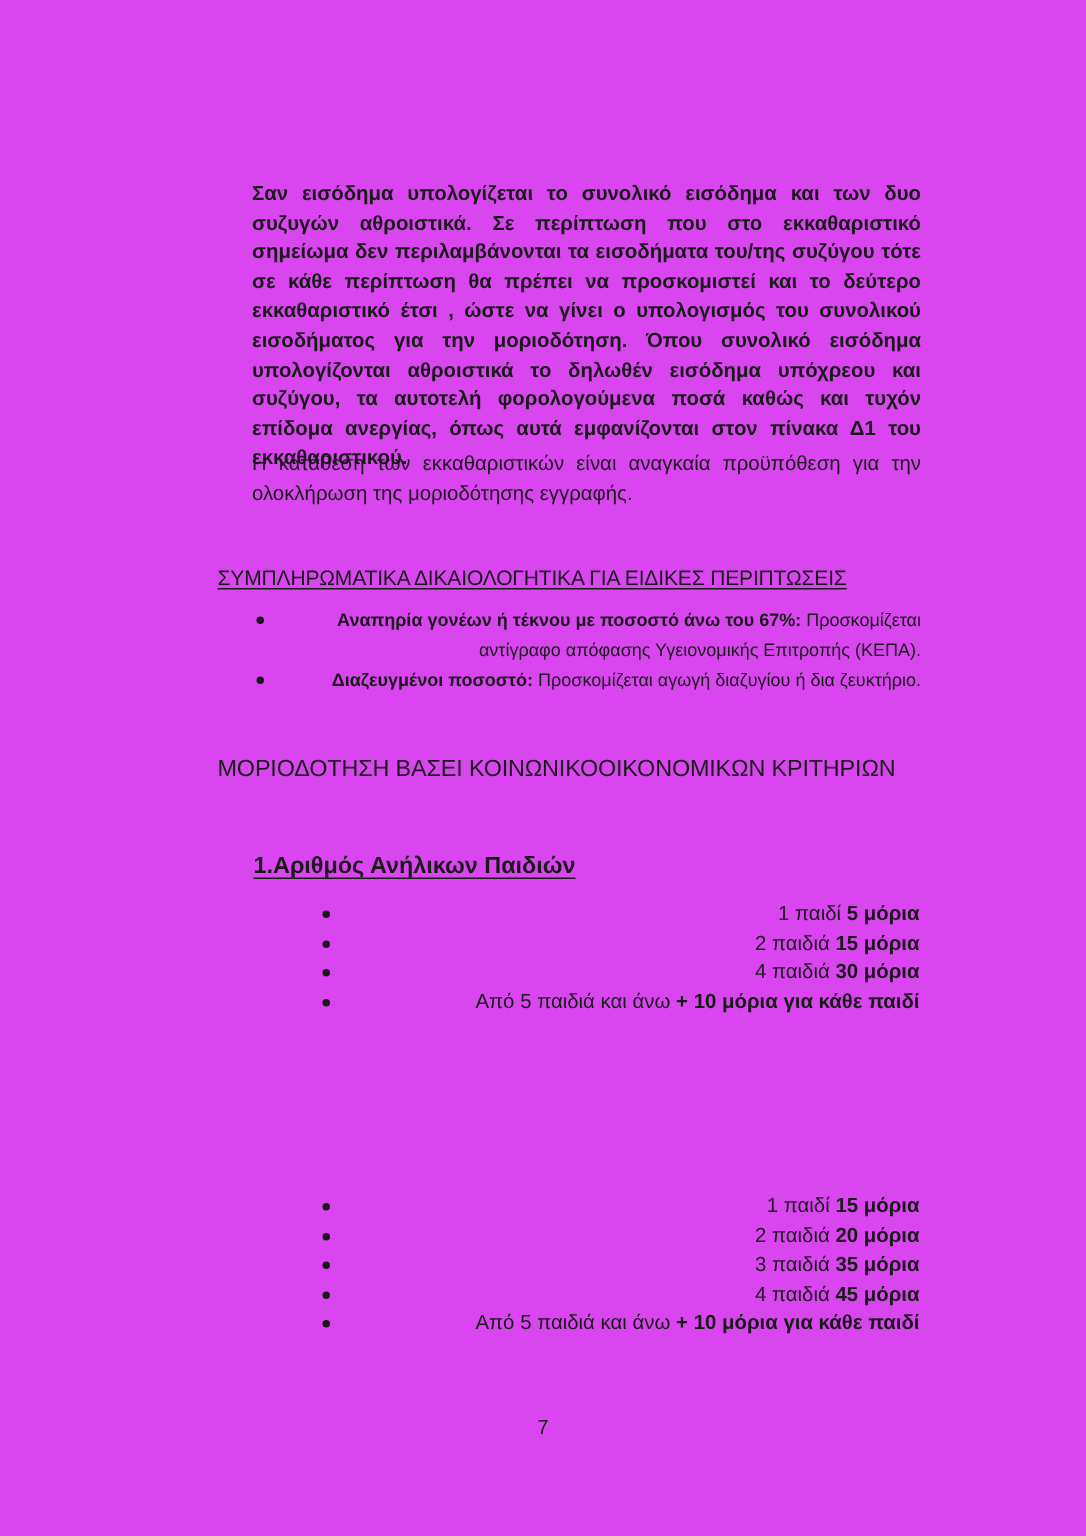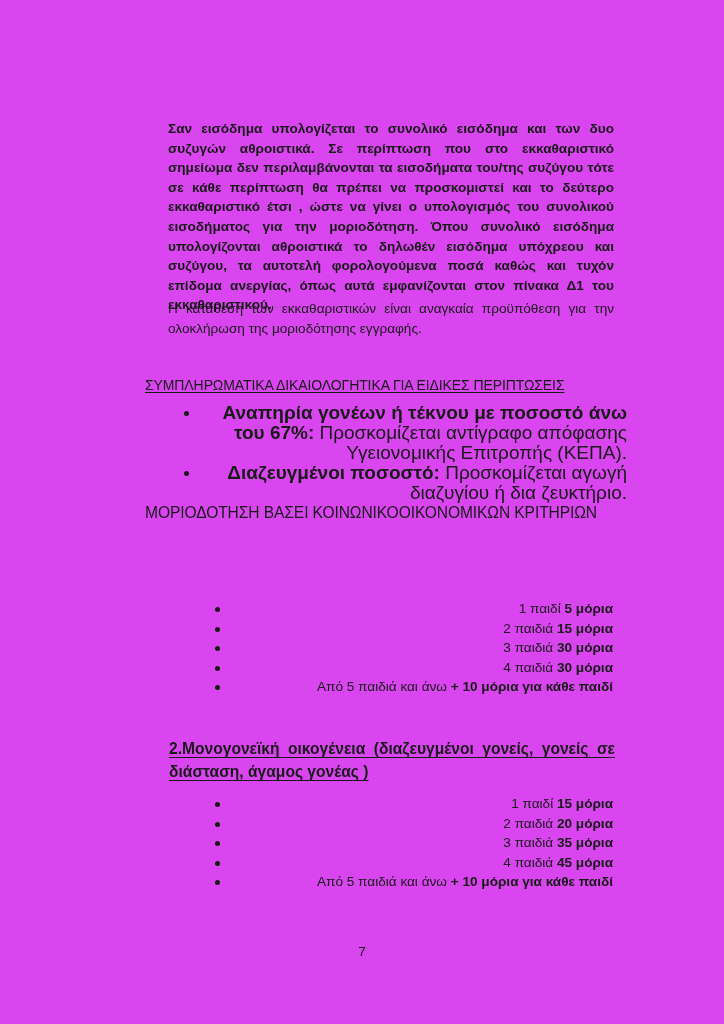--- a/index.html
+++ b/index.html
@@ -24,7 +24,7 @@
     ul.bullets li .dot {
       position: absolute; width: 5px; height: 5px; border-radius: 50%; background: #1a1a1a;
     }
-    .special { left: 181px; width: 446px; font-size: 19px; line-height: 20px; }
+    .special { left: 168px; width: 446px; font-size: 12px; line-height: 20px; }
     .special li { padding-left: 23px; text-align: justify; }
     .special li .dot { left: 3px; top: 8px; }
     .main-heading {

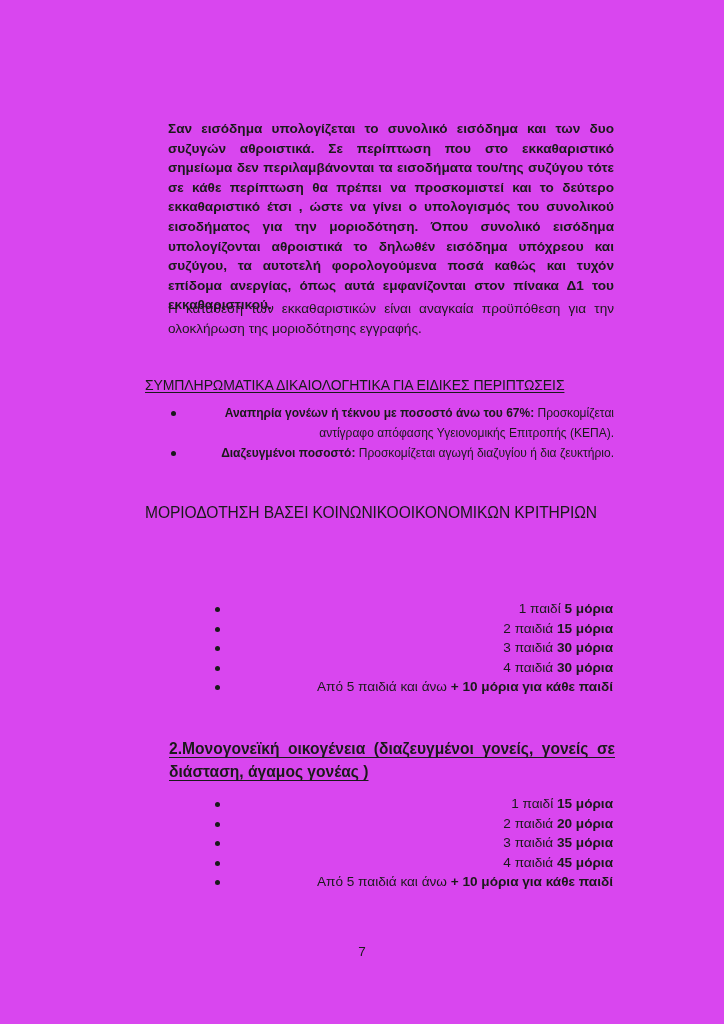--- a/index.html
+++ b/index.html
@@ -69,6 +69,7 @@
   <div class="main-heading">ΜΟΡΙΟΔΟΤΗΣΗ ΒΑΣΕΙ ΚΟΙΝΩΝΙΚΟΟΙΚΟΝΟΜΙΚΩΝ ΚΡΙΤΗΡΙΩΝ</div>
 
 
+  <div class="sec-heading" style="top:569px;">1.Αριθμός Ανήλικων Παιδιών</div>
 
   <ul class="bullets points" style="top:599px;">
     <li><span class="dot"></span><span>1 παιδί </span><b>5 μόρια</b></li>

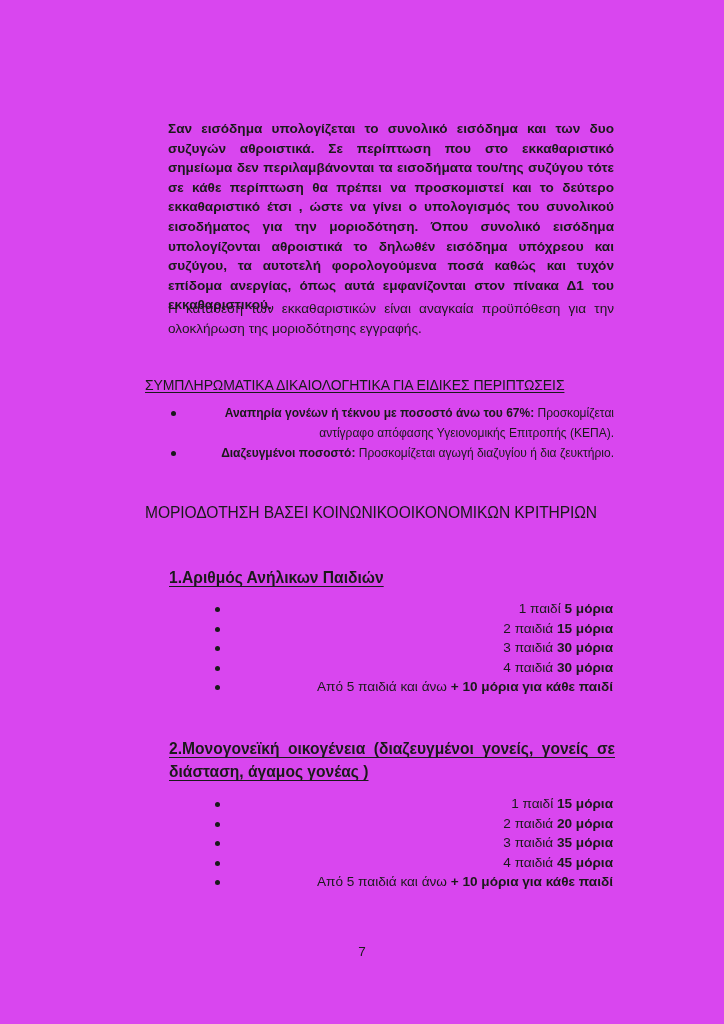--- a/index.html
+++ b/index.html
@@ -74,7 +74,6 @@
   <ul class="bullets points" style="top:599px;">
     <li><span class="dot"></span><span>1 παιδί </span><b>5 μόρια</b></li>
     <li><span class="dot"></span><span>2 παιδιά </span><b>15 μόρια</b></li>
-    <li><span class="dot"></span><span>3 παιδιά </span><b>30 μόρια</b></li>
     <li><span class="dot"></span><span>4 παιδιά </span><b>30 μόρια</b></li>
     <li><span class="dot"></span><span>Από 5 παιδιά και άνω </span><b>+ 10 μόρια για κάθε παιδί</b></li>
   </ul>

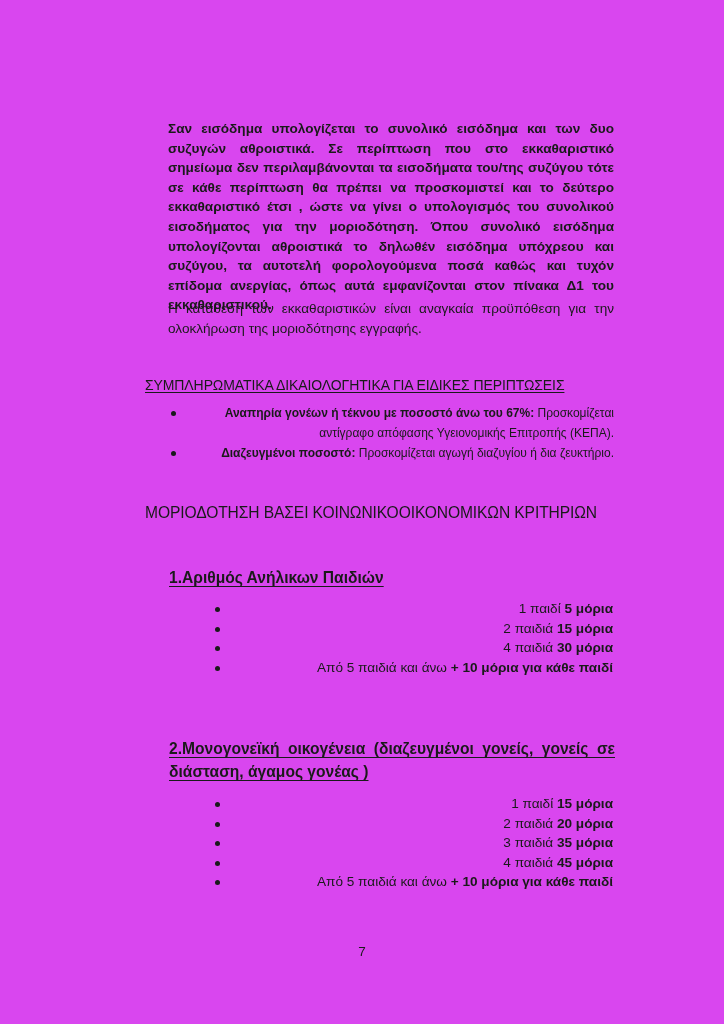--- a/index.html
+++ b/index.html
@@ -78,7 +78,6 @@
     <li><span class="dot"></span><span>Από 5 παιδιά και άνω </span><b>+ 10 μόρια για κάθε παιδί</b></li>
   </ul>
 
-  <div class="sec-heading sec2" style="top:737px;">2.Μονογονεϊκή οικογένεια (διαζευγμένοι γονείς, γονείς σε διάσταση, άγαμος γονέας )</div>
 
   <ul class="bullets points" style="top:794px;">
     <li><span class="dot"></span><span>1 παιδί </span><b>15 μόρια</b></li>

